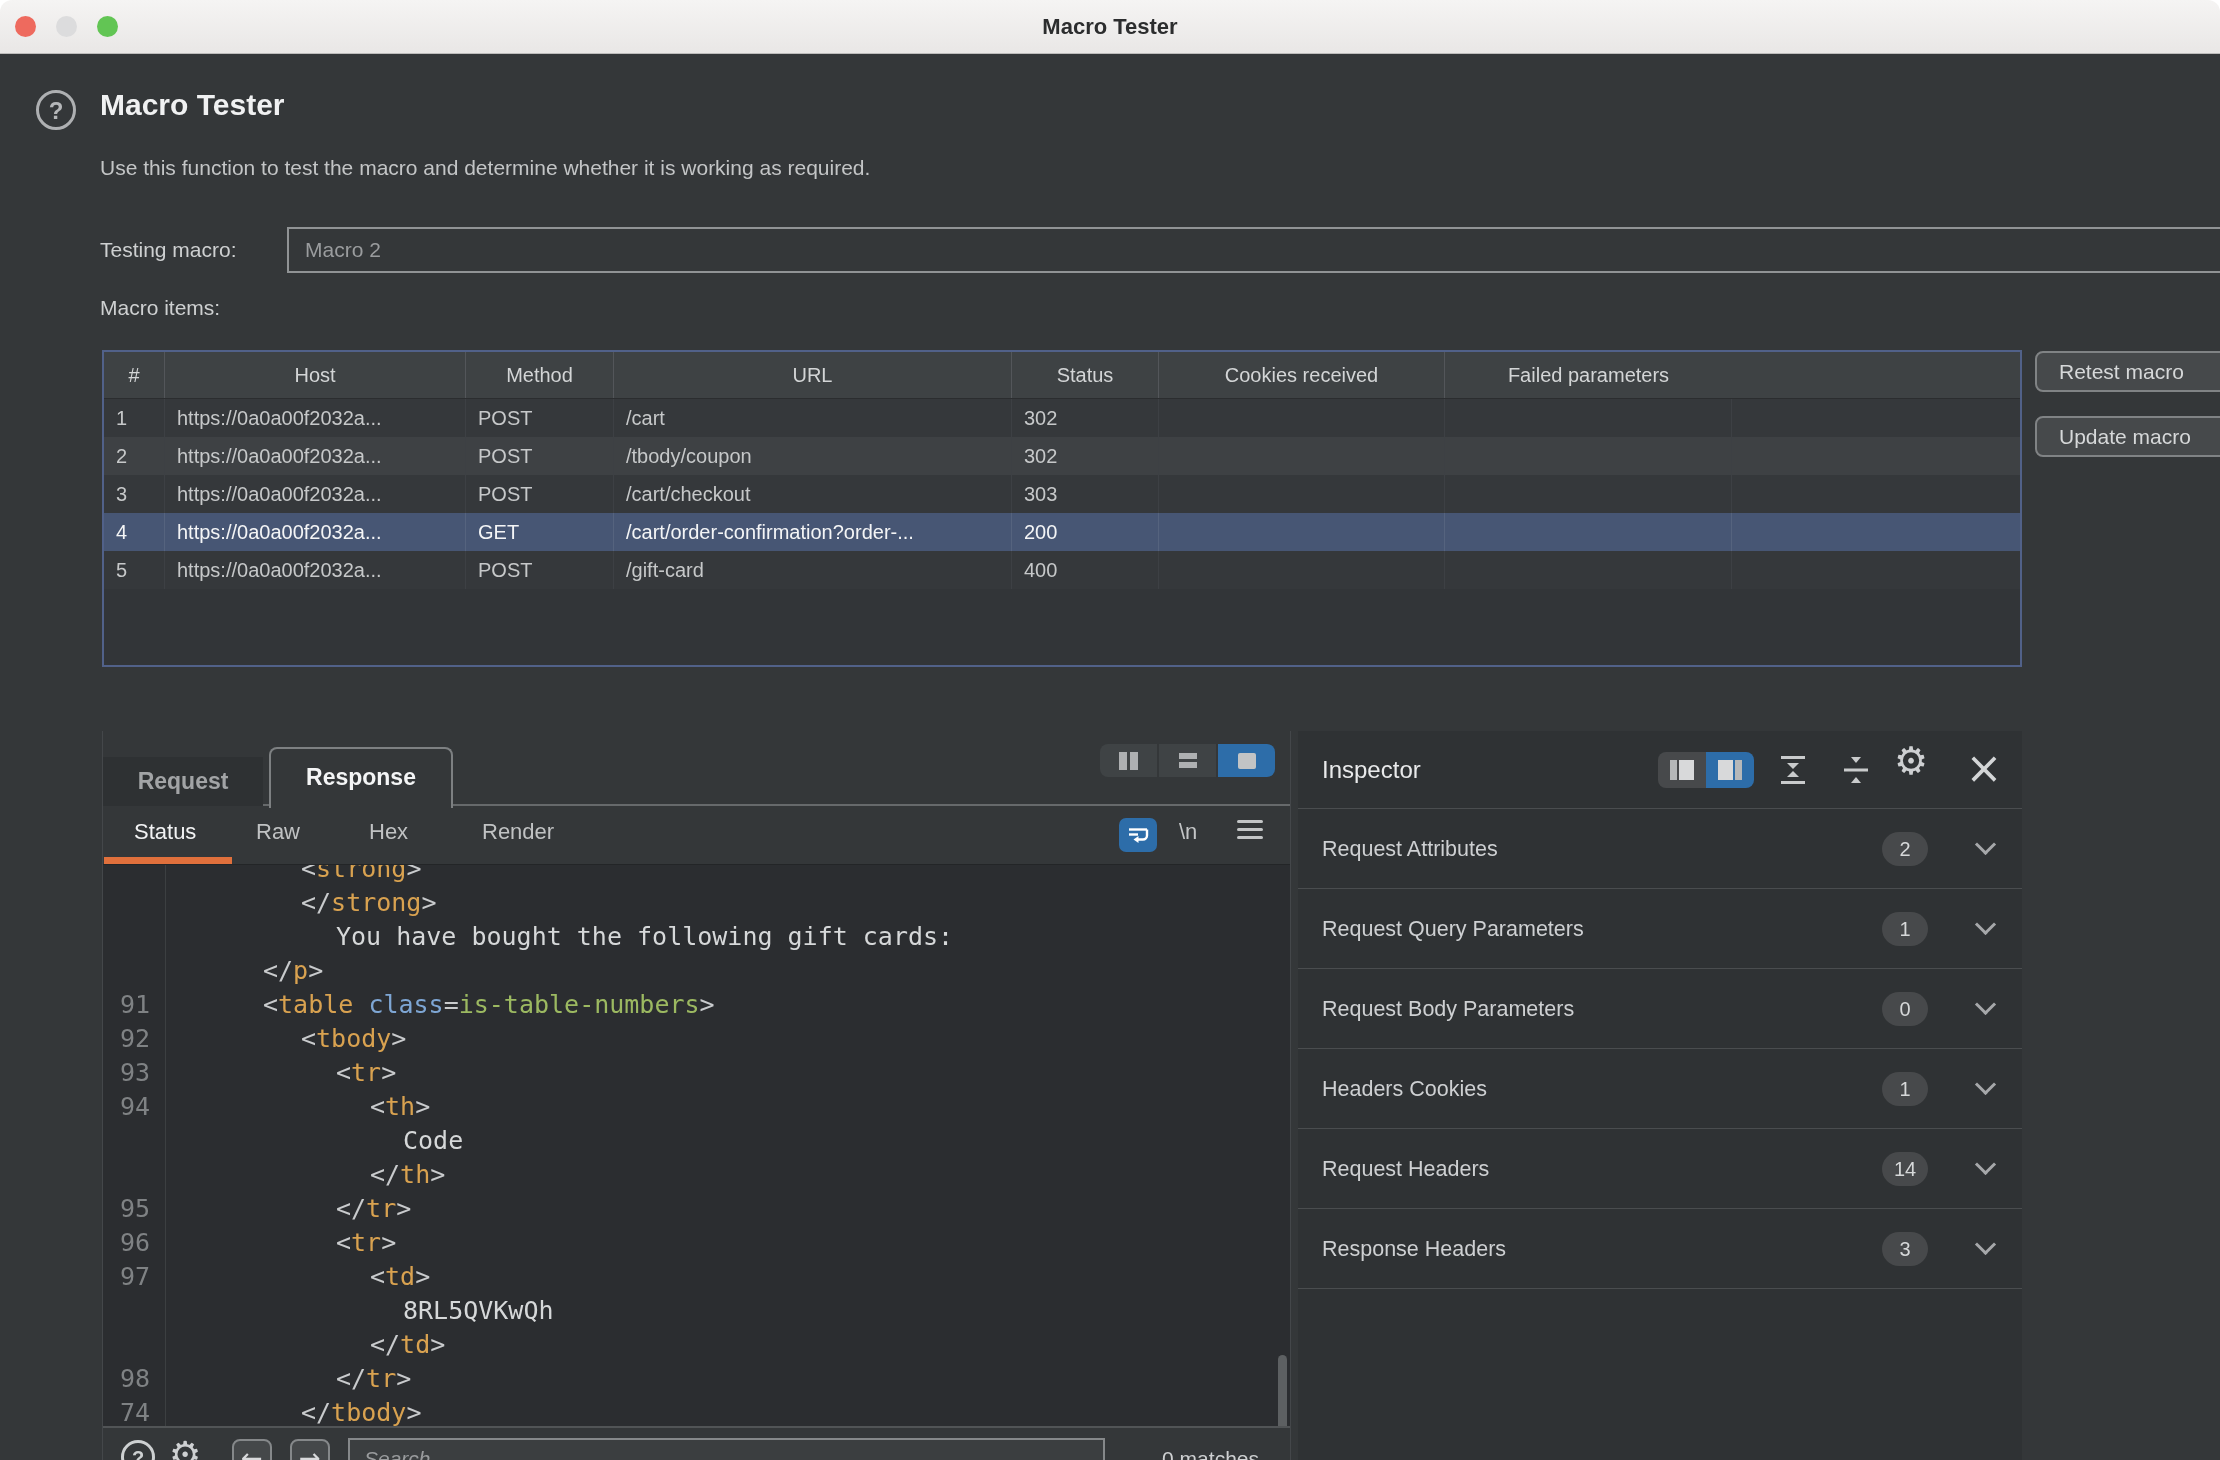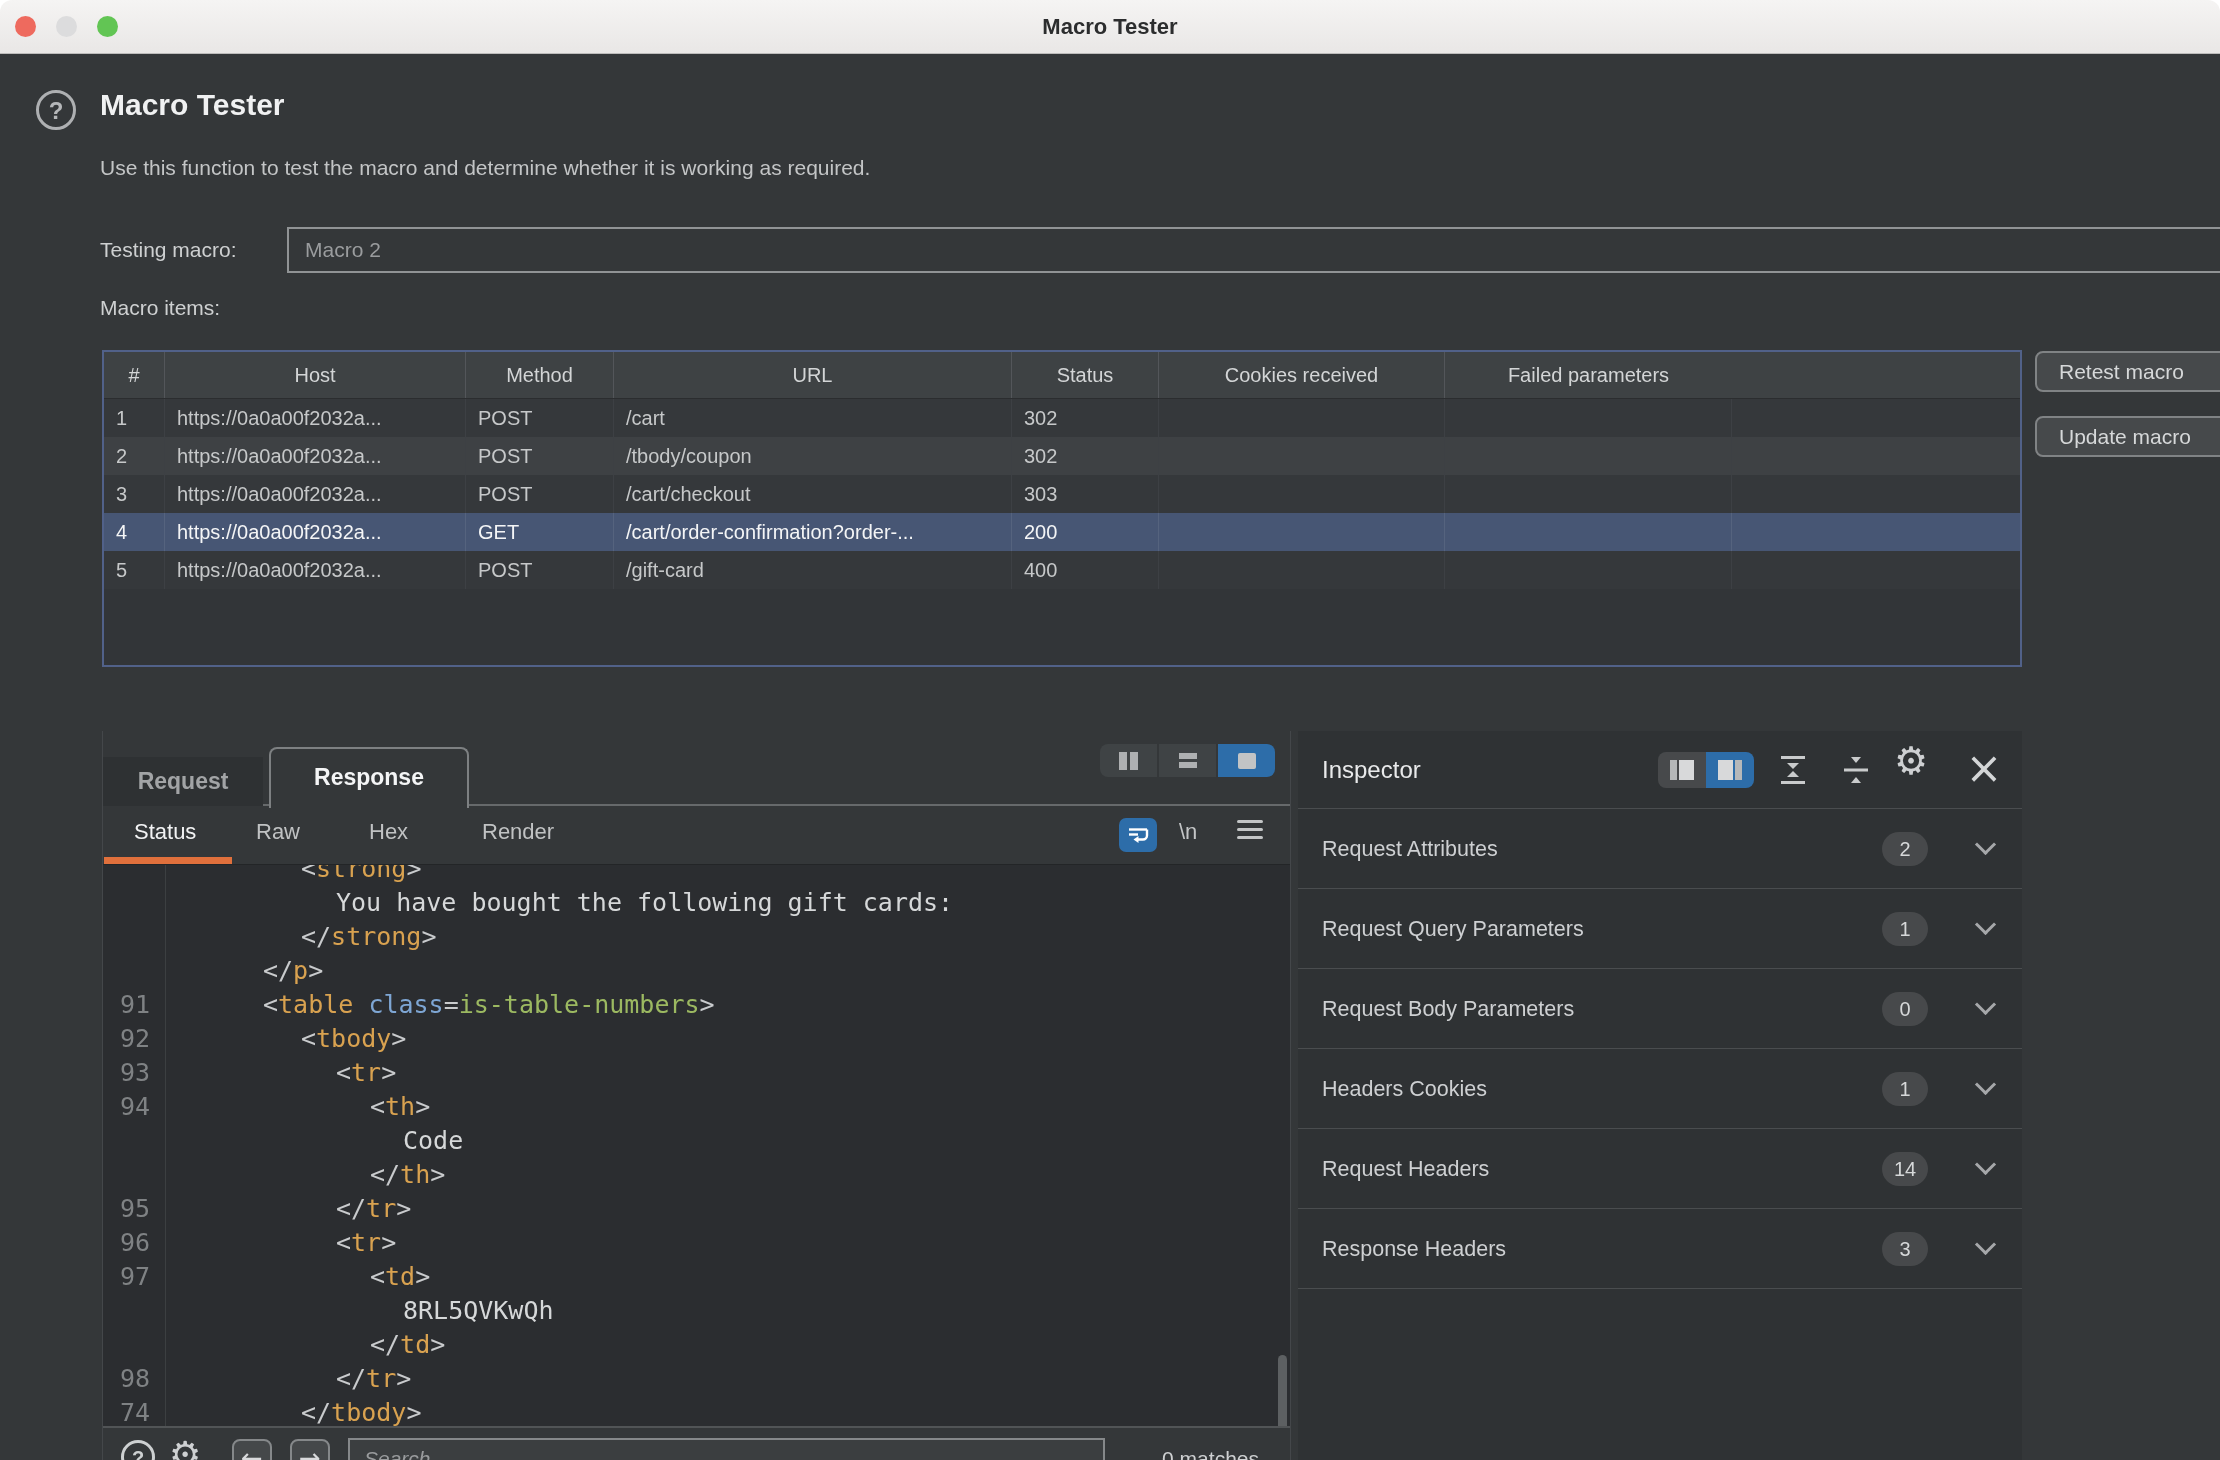--- a/index.html
+++ b/index.html
@@ -74,7 +74,7 @@
   .main-tab{position:absolute;font-weight:bold;font-size:23px;text-align:center;}
   .main-tab.inactive{left:0;top:26px;width:160px;height:49px;line-height:49px;background:#2e3133;color:#a2a4a6;}
   .main-tab.active{
-    left:166px;top:16px;width:200px;height:61px;line-height:57px;background:#343739;
+    left:166px;top:16px;width:184px;height:61px;line-height:57px;background:#343739;
     border:2px solid #7d8082;border-bottom:none;border-radius:8px 8px 0 0;color:#f4f5f6;z-index:2;
   }
   #layout-toggle{position:absolute;left:997px;top:13px;height:33px;display:flex;gap:2px;}

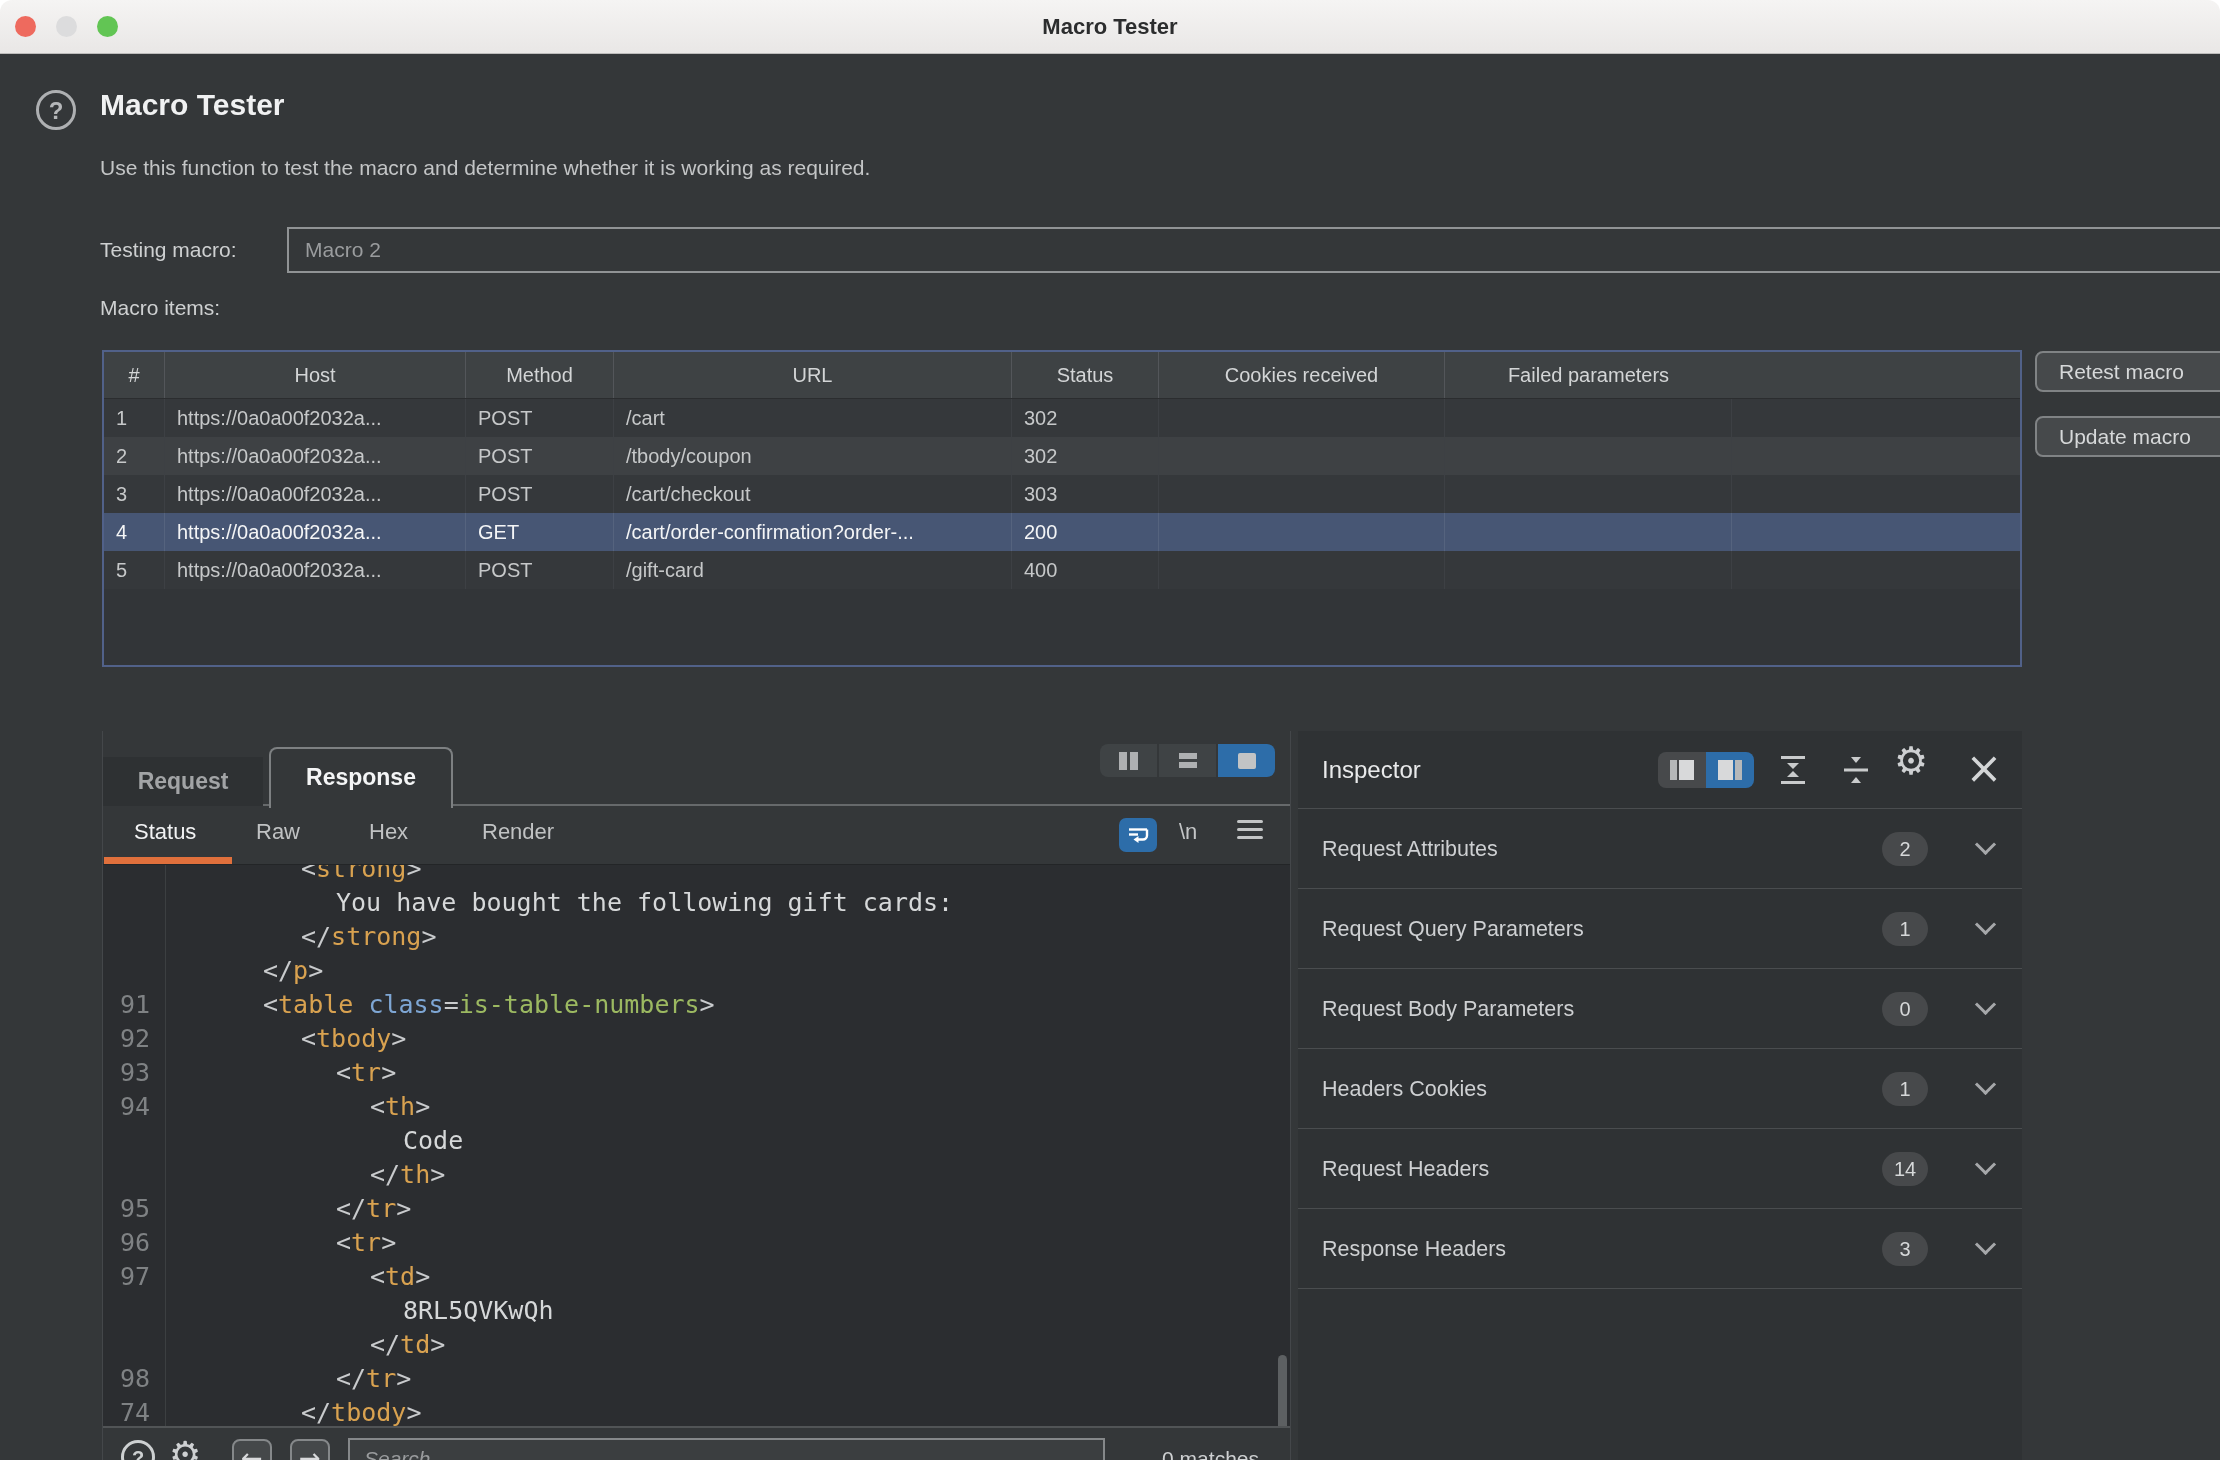--- a/index.html
+++ b/index.html
@@ -297,8 +297,8 @@
       <div id="editor">
         <div id="code-lines">
             <div class="cline"><div class="gut"></div><div class="ctext ind2"><span class="tk-p">&lt;</span><span class="tk-t">strong</span><span class="tk-p">&gt;</span></div></div>
+            <div class="cline"><div class="gut"></div><div class="ctext ind2"><span class="tk-p">&lt;/</span><span class="tk-t">strong</span><span class="tk-p">&gt;</span></div></div>
             <div class="cline"><div class="gut"></div><div class="ctext ind3"><span class="tk-x">You have bought the following gift cards:</span></div></div>
-            <div class="cline"><div class="gut"></div><div class="ctext ind2"><span class="tk-p">&lt;/</span><span class="tk-t">strong</span><span class="tk-p">&gt;</span></div></div>
             <div class="cline"><div class="gut"></div><div class="ctext ind1"><span class="tk-p">&lt;/</span><span class="tk-t">p</span><span class="tk-p">&gt;</span></div></div>
             <div class="cline"><div class="gut">91</div><div class="ctext ind1"><span class="tk-p">&lt;</span><span class="tk-t">table</span><span class="tk-x"> </span><span class="tk-a">class</span><span class="tk-p">=</span><span class="tk-v">is-table-numbers</span><span class="tk-p">&gt;</span></div></div>
             <div class="cline"><div class="gut">92</div><div class="ctext ind2"><span class="tk-p">&lt;</span><span class="tk-t">tbody</span><span class="tk-p">&gt;</span></div></div>

